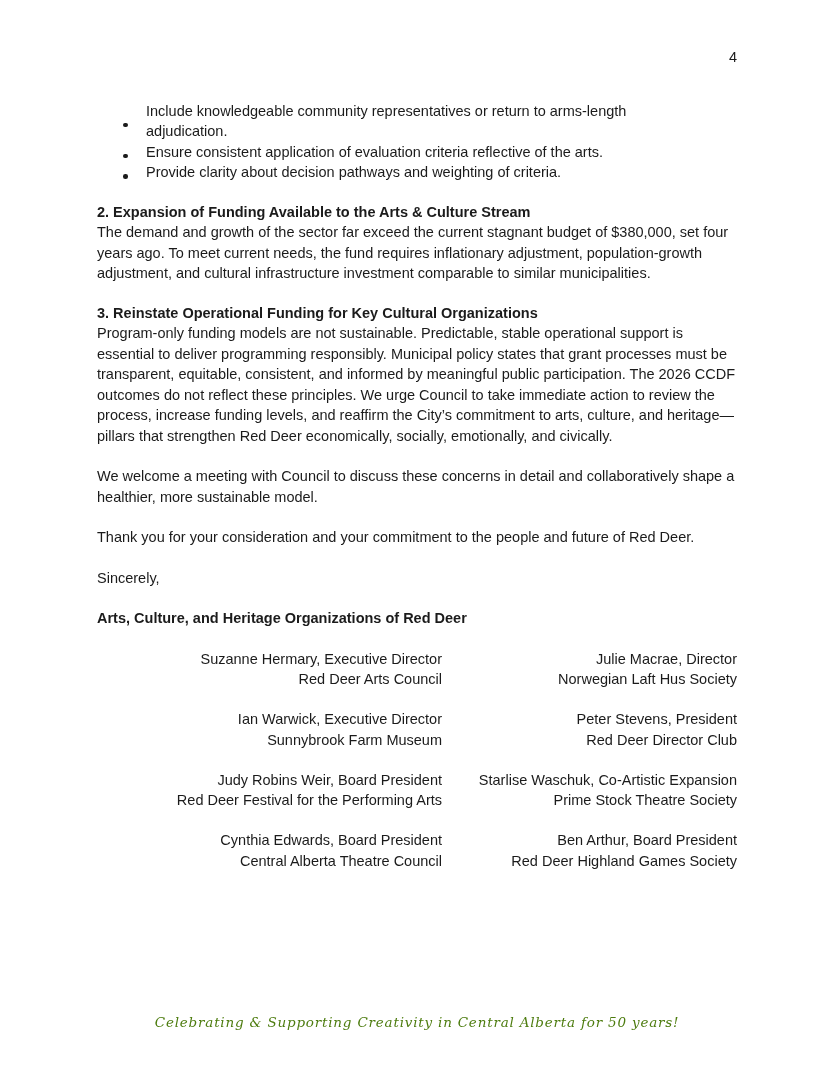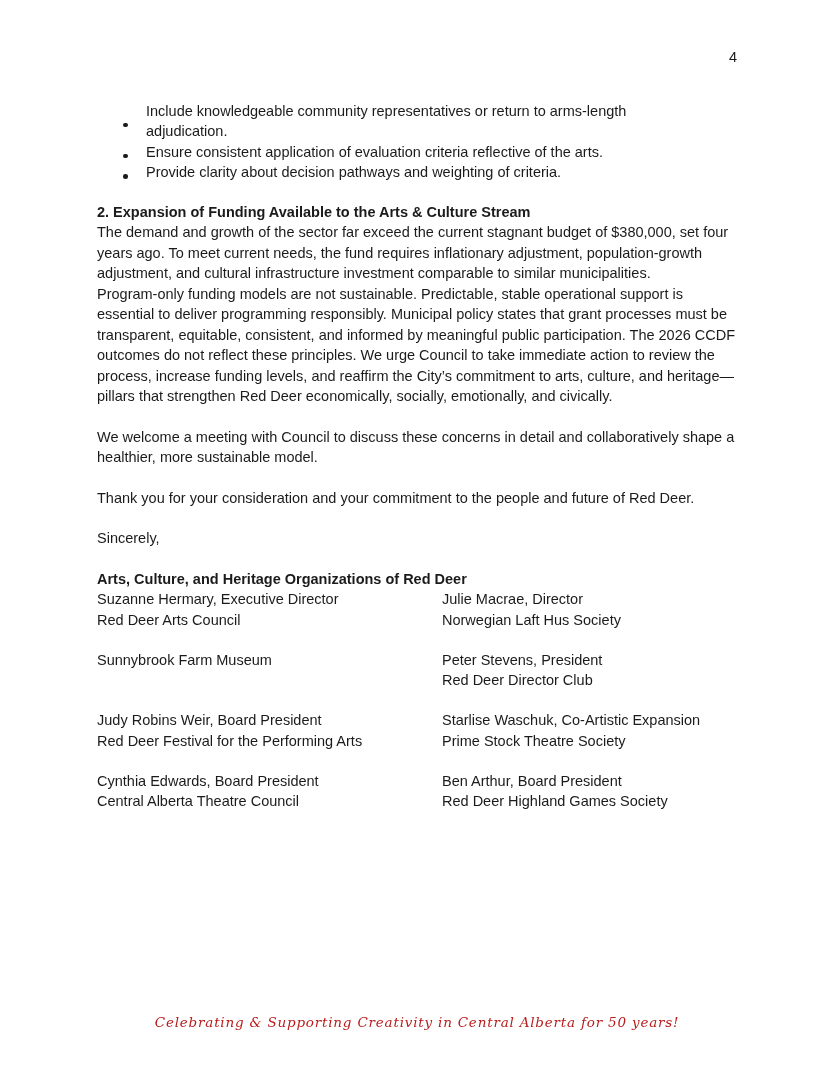--- a/index.html
+++ b/index.html
@@ -100,6 +100,7 @@
     <div class="heading">2. Expansion of Funding Available to the Arts &amp; Culture Stream</div>
     <p class="body-para">The demand and growth of the sector far exceed the current stagnant budget of $380,000, set four years ago. To meet current needs, the fund requires inflationary adjustment, population-growth adjustment, and cultural infrastructure investment comparable to similar municipalities.</p>
 
+    <div class="heading">3. Reinstate Operational Funding for Key Cultural Organizations</div>
     <p class="body-para">Program-only funding models are not sustainable. Predictable, stable operational support is essential to deliver programming responsibly. Municipal policy states that grant processes must be transparent, equitable, consistent, and informed by meaningful public participation. The 2026 CCDF outcomes do not reflect these principles. We urge Council to take immediate action to review the process, increase funding levels, and reaffirm the City’s commitment to arts, culture, and heritage—pillars that strengthen Red Deer economically, socially, emotionally, and civically.</p>
 
     <p class="spaced">We welcome a meeting with Council to discuss these concerns in detail and collaboratively shape a healthier, more sustainable model.</p>

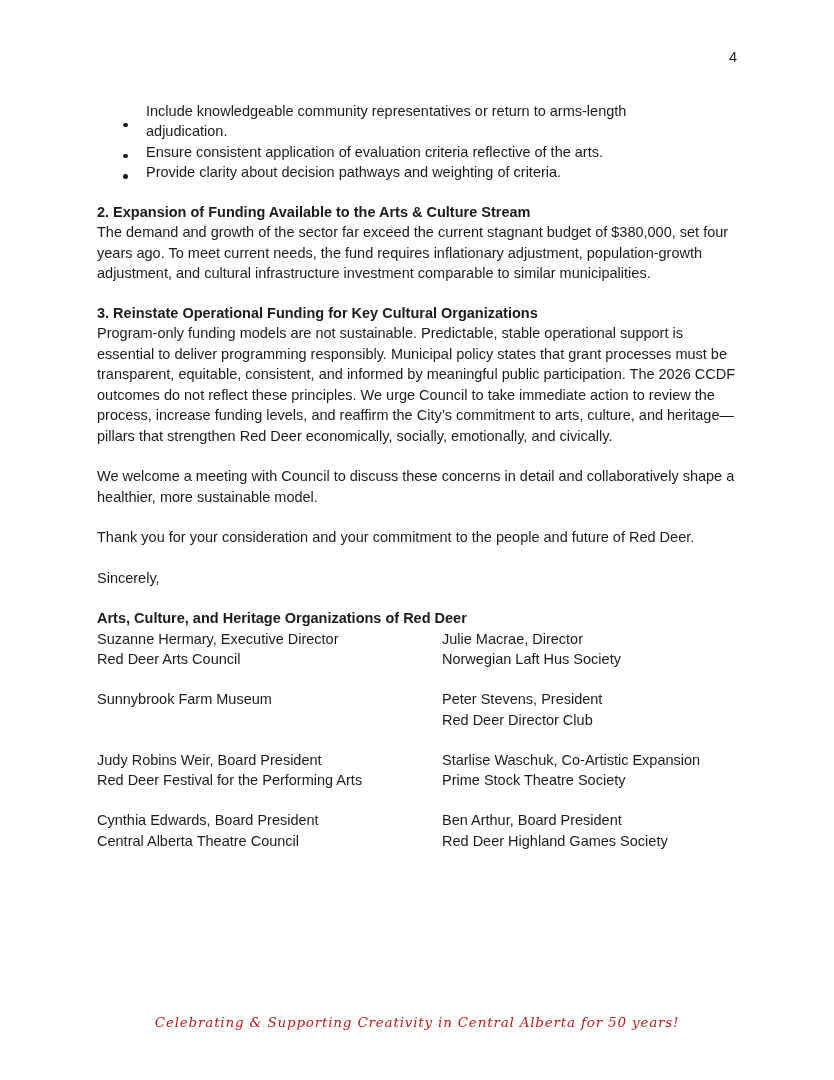--- a/index.html
+++ b/index.html
@@ -59,6 +59,8 @@
     display: grid;
     grid-template-columns: 345px 1fr;
     grid-row-gap: 19.5px;
+    margin-top: 20px;
+    text-align: right;
   }
   .sig div { white-space: nowrap; }
   .footer {

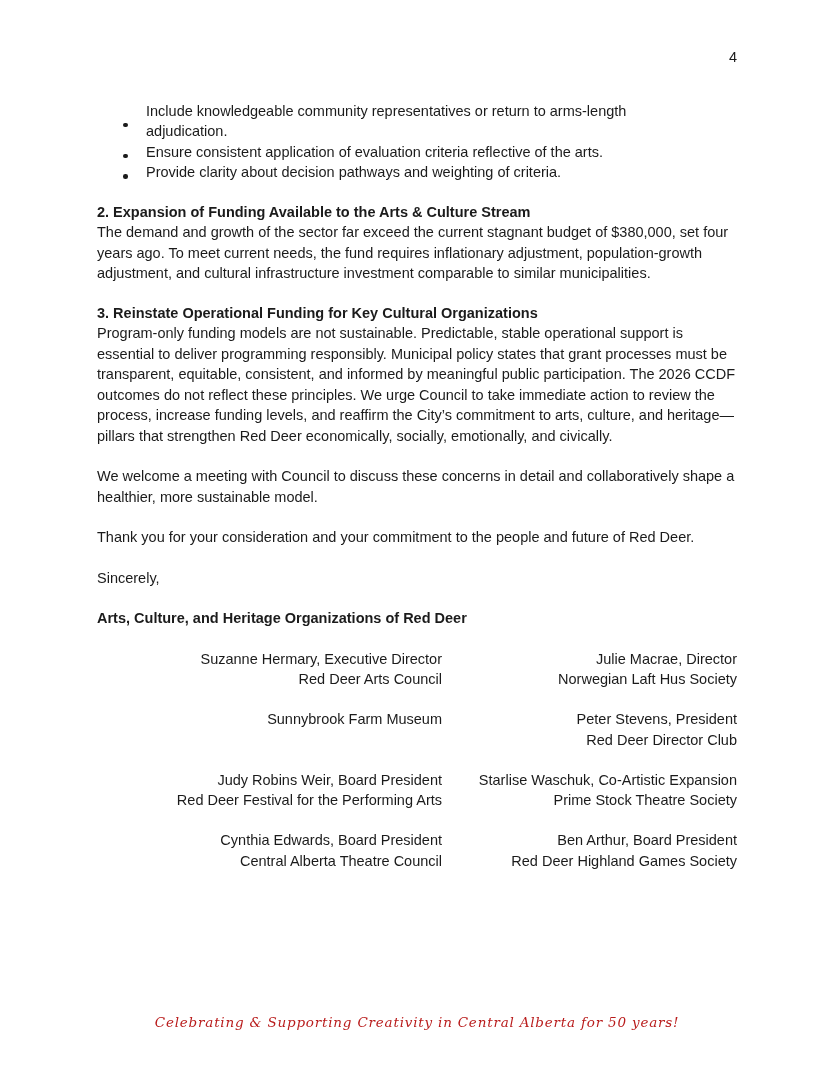--- a/index.html
+++ b/index.html
@@ -120,6 +120,7 @@
         <div>Norwegian Laft Hus Society</div>
       </div>
       <div class="sig">
+        <div>Ian Warwick, Executive Director</div>
         <div>Sunnybrook Farm Museum</div>
       </div>
       <div class="sig">

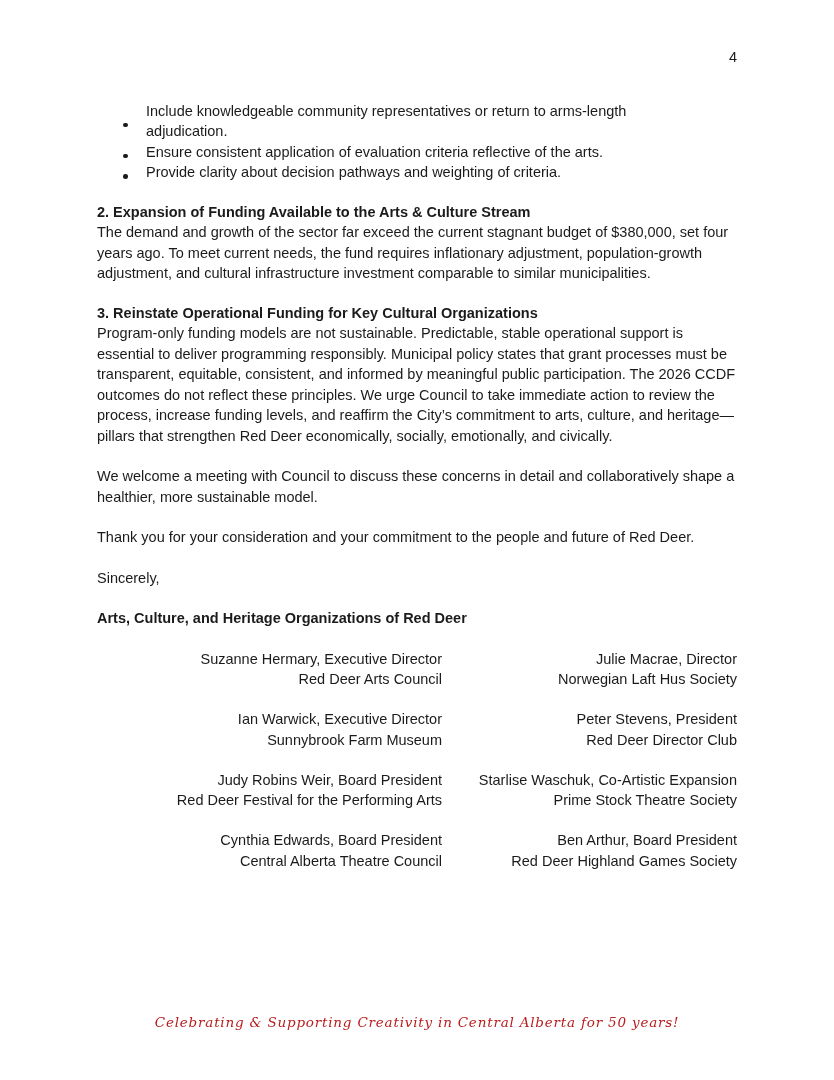--- a/index.html
+++ b/index.html
@@ -73,7 +73,7 @@
     font-style: italic;
     font-size: 13.5px;
     letter-spacing: 0.8px;
-    color: #b91c1c;
+    color: #4d7c0f;
   }
 </style>
 </head>

